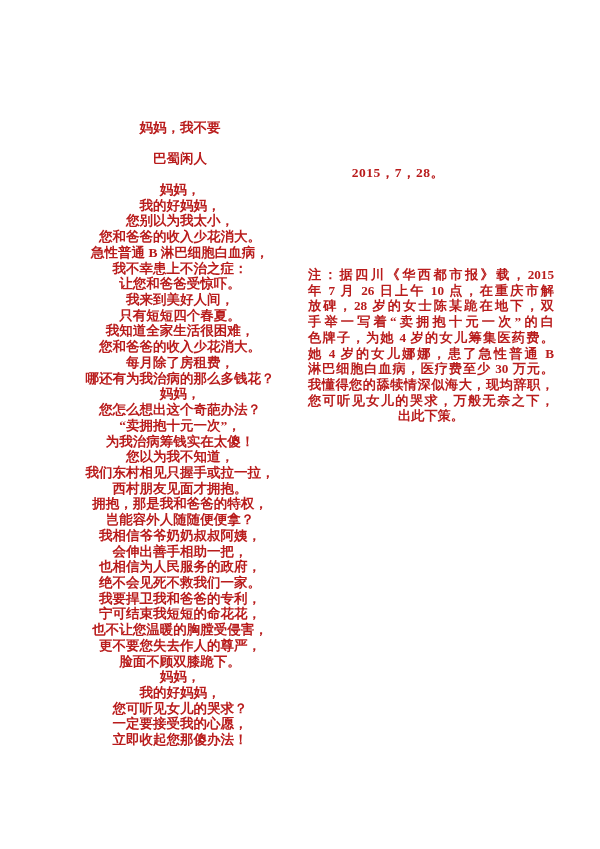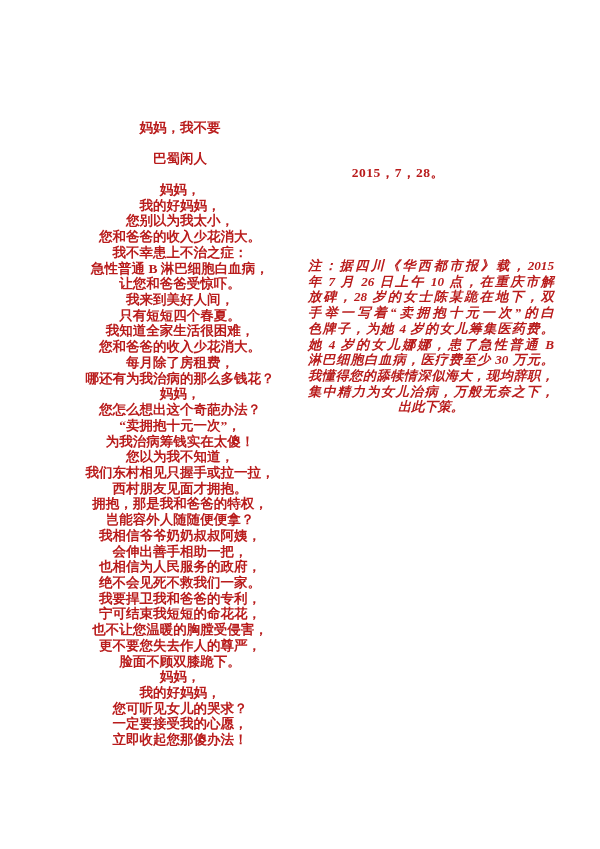--- a/index.html
+++ b/index.html
@@ -71,8 +71,8 @@
       <div class="line">我的好妈妈，</div>
       <div class="line">您别以为我太小，</div>
       <div class="line">您和爸爸的收入少花消大。</div>
+      <div class="line">急性普通 B 淋巴细胞白血病，</div>
       <div class="line">我不幸患上不治之症：</div>
-      <div class="line">急性普通 B 淋巴细胞白血病，</div>
       <div class="line">让您和爸爸受惊吓。</div>
       <div class="line">我来到美好人间，</div>
       <div class="line">只有短短四个春夏。</div>

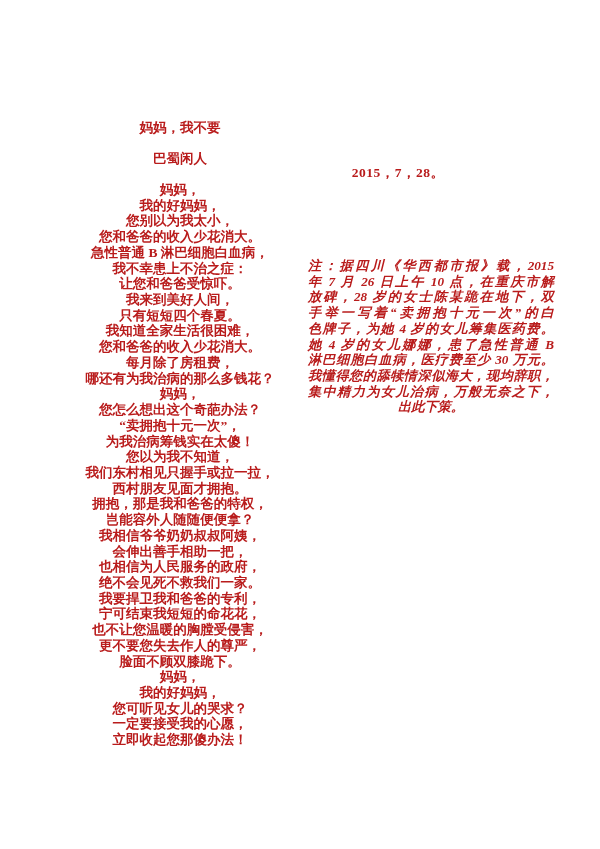--- a/index.html
+++ b/index.html
@@ -44,10 +44,9 @@
   .poem .line { text-align: center; white-space: nowrap; }
   .note {
     position: absolute;
-    left: 308px; top: 258px; width: 246px;
+    left: 308px; top: 267px; width: 246px;
     font-size: 13.2px;
     line-height: 15.72px;
-    font-style: italic;
   }
   .note .line {
     text-align: justify;

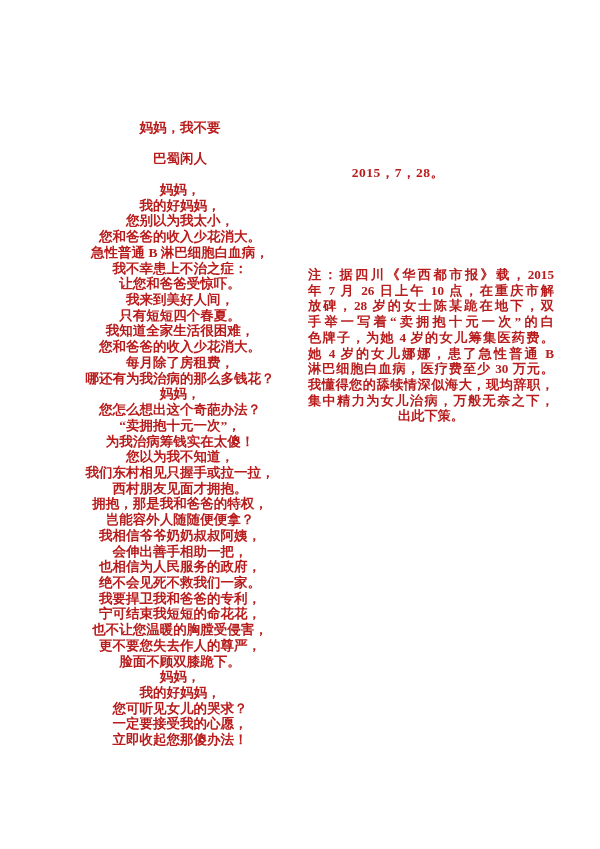--- a/index.html
+++ b/index.html
@@ -112,7 +112,7 @@
       <div class="line">她 4 岁的女儿娜娜，患了急性普通 B</div>
       <div class="line">淋巴细胞白血病，医疗费至少 30 万元。</div>
       <div class="line">我懂得您的舔犊情深似海大，现均辞职，</div>
-      <div class="line">集中精力为女儿治病，万般无奈之下，</div>
+      <div class="line">您可听见女儿的哭求，万般无奈之下，</div>
       <div class="line last">出此下策。</div>
     </div>
 </div>

